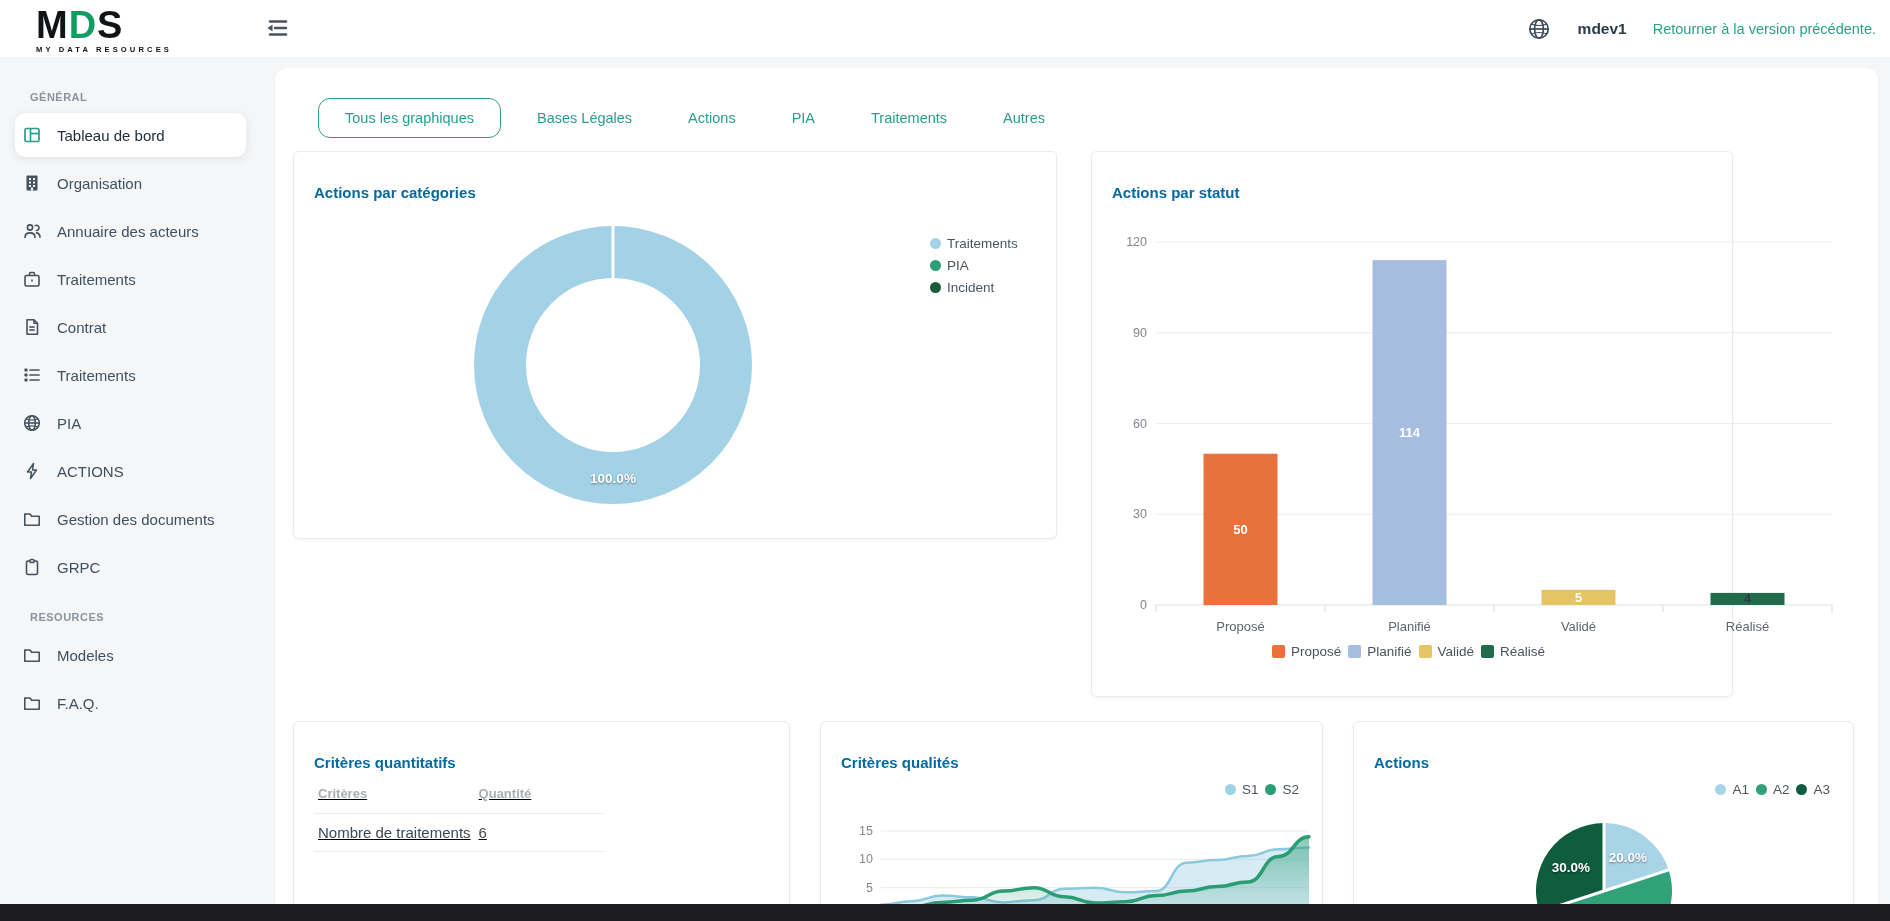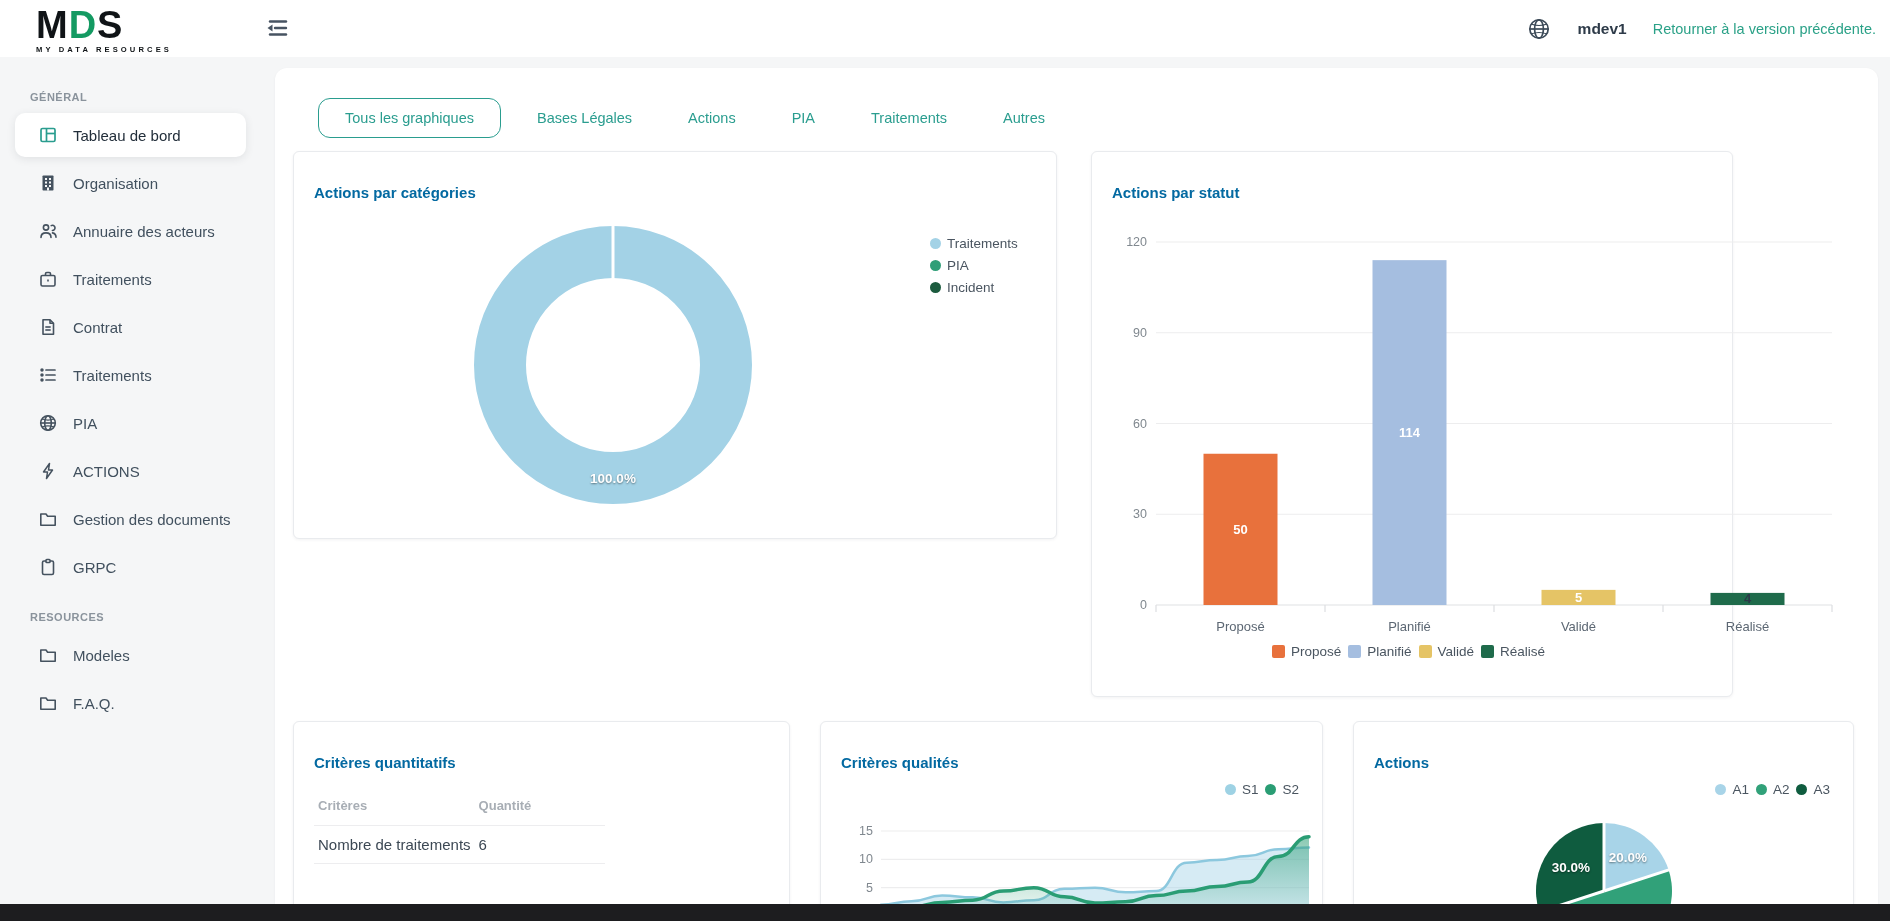--- a/index.html
+++ b/index.html
@@ -22,7 +22,7 @@
   
   .sidebar { position:absolute; left:0; top:57px; width:260px; bottom:0; padding-top:12px; }
   .side-section { font-size:11px; font-weight:700; letter-spacing:.5px; color:#8a939c; margin:22px 0 10px 30px; }
-  .side-item { display:flex; align-items:center; height:44px; margin:4px 14px 4px 15px; padding-left:23px;
+  .side-item { display:flex; align-items:center; height:44px; margin:4px 14px 4px 15px; padding-left:7px;
     border-radius:10px; cursor:pointer; color:#41505e; }
   .side-item.active { background:#ffffff; box-shadow:0 2px 8px rgba(40,50,60,.10); color:#222e3a; }
   .sicon { width:20px; height:20px; margin-right:15px; flex:0 0 auto; display:inline-flex; }

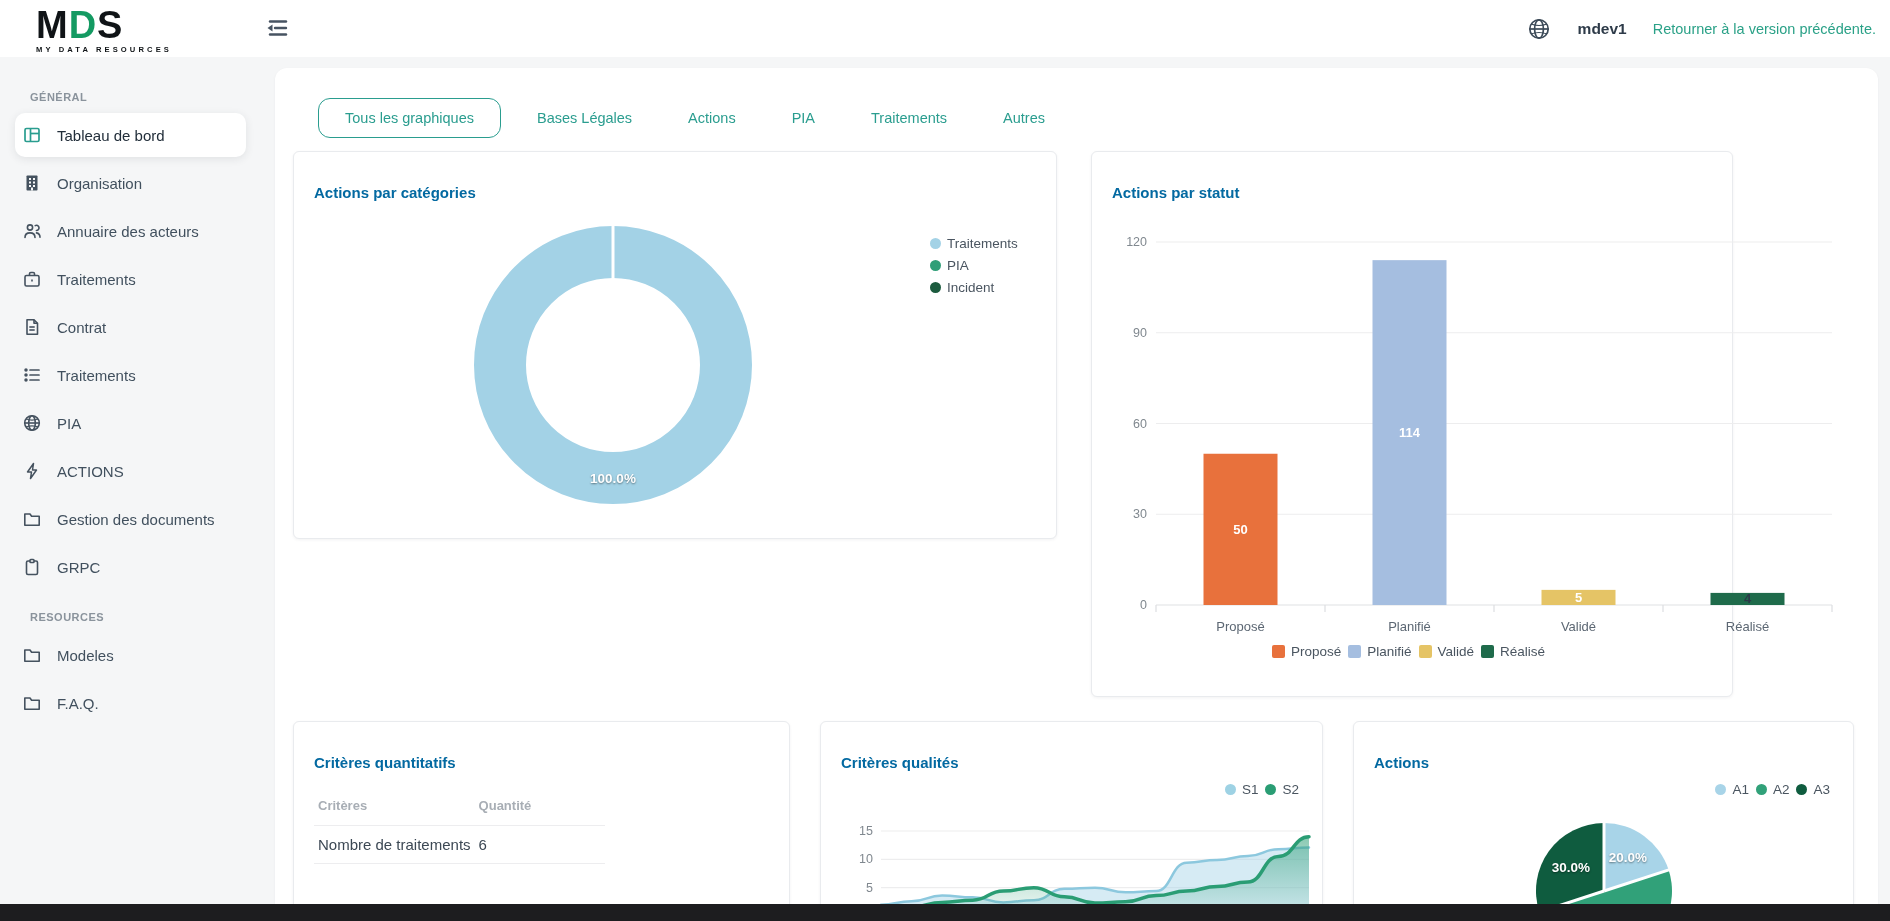--- a/index.html
+++ b/index.html
@@ -62,7 +62,7 @@
     font-family:"Liberation Sans", sans-serif; }
 
   
-  .quant-table { position:absolute; left:20px; right:20px; top:64px; width:auto; border-collapse:collapse; }
+  .quant-table { position:absolute; left:20px; right:20px; top:52px; width:auto; border-collapse:collapse;text-decoration:underline; }
   .quant-table th { font-size:13px; font-weight:700; color:#a8aeb5; text-align:left; padding:12px 4px; }
   .quant-table td { font-size:15px; color:#3c4854; text-align:left; padding:10px 4px; }
   .quant-table tr { border-bottom:1px solid #ededef; }

